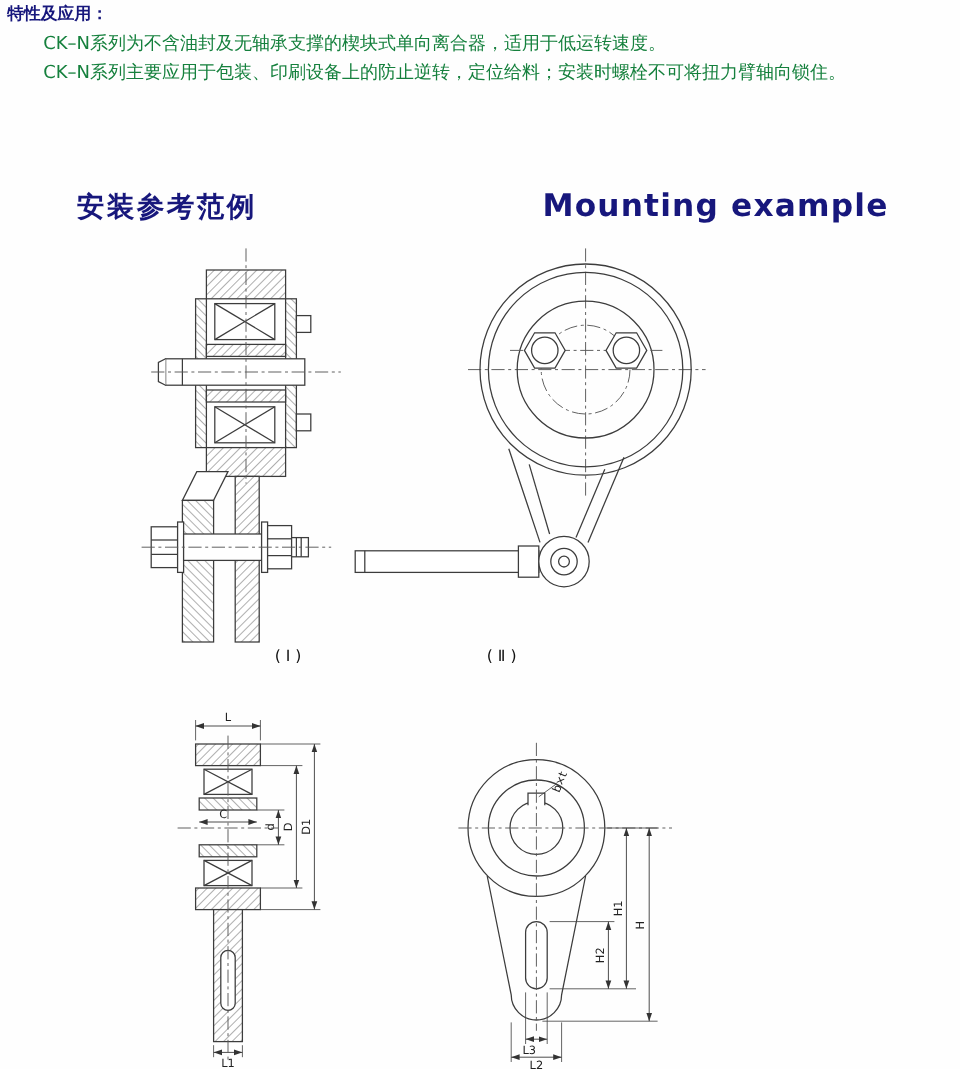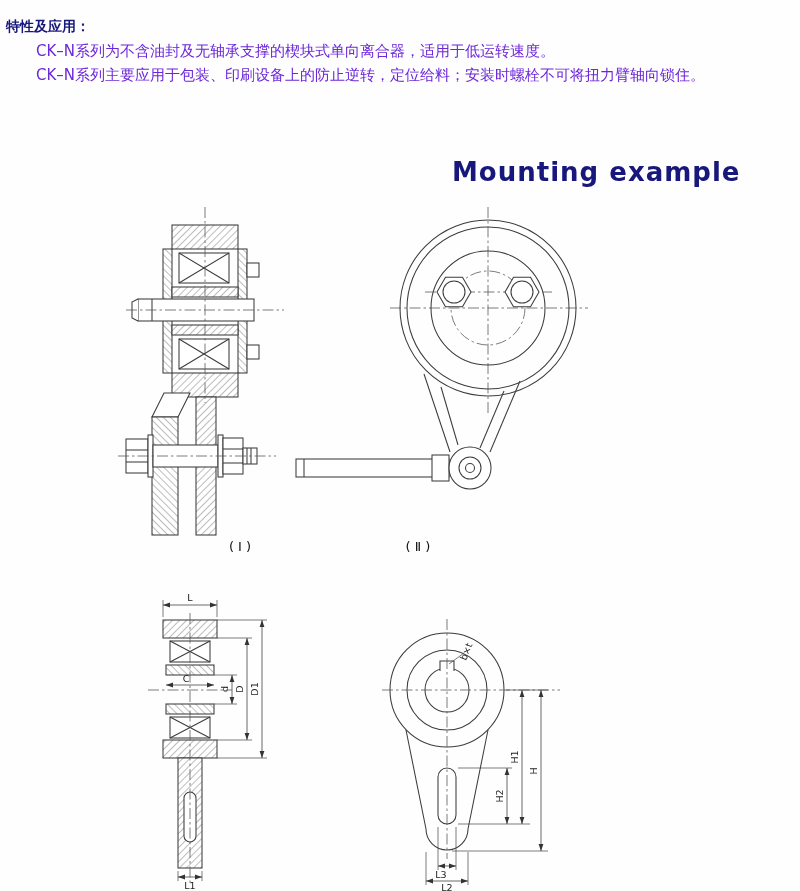--- a/index.html
+++ b/index.html
@@ -11,7 +11,7 @@
   }
   .page { position:relative; width:800px; height:891px; background:#fefefe; overflow:hidden; }
 
-  .intro { padding:18px 8px 0 6px; }
+  .intro { padding:3px 8px 0 6px; }
   .intro h3 {
     font-size:14px; font-weight:bold;
     color:var(--heading-color,#17177c);

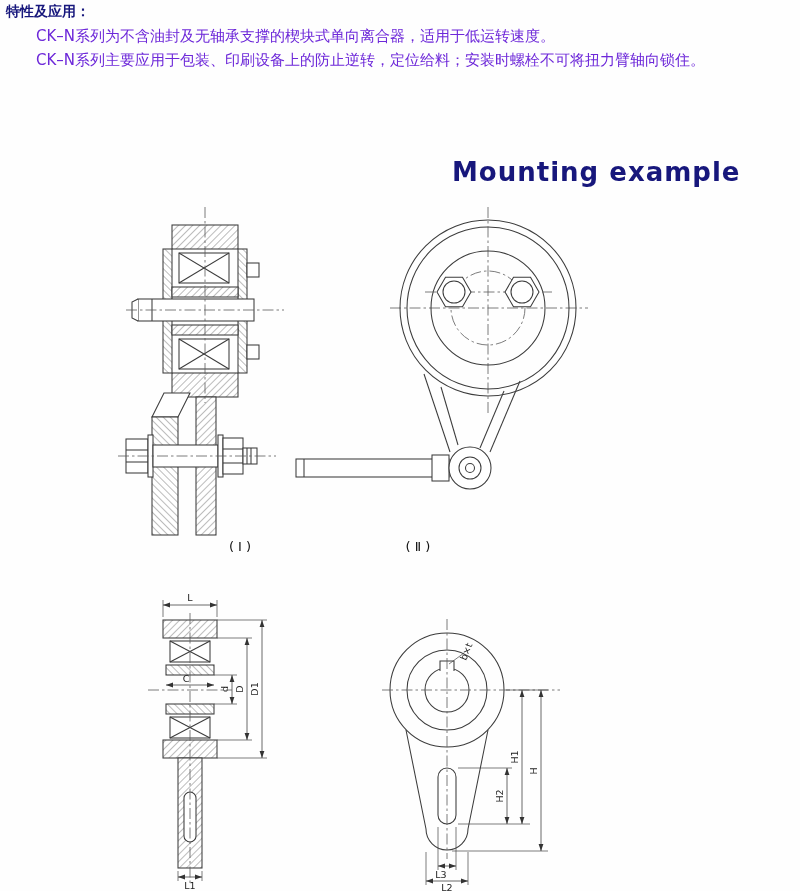--- a/index.html
+++ b/index.html
@@ -19,7 +19,7 @@
   }
   .intro p {
     font-size:15px; line-height:24px;
-    text-indent:2em; color:#6d28d9;
+    text-indent:2em; color:#15803d;
   }
 
   .heading-cn {

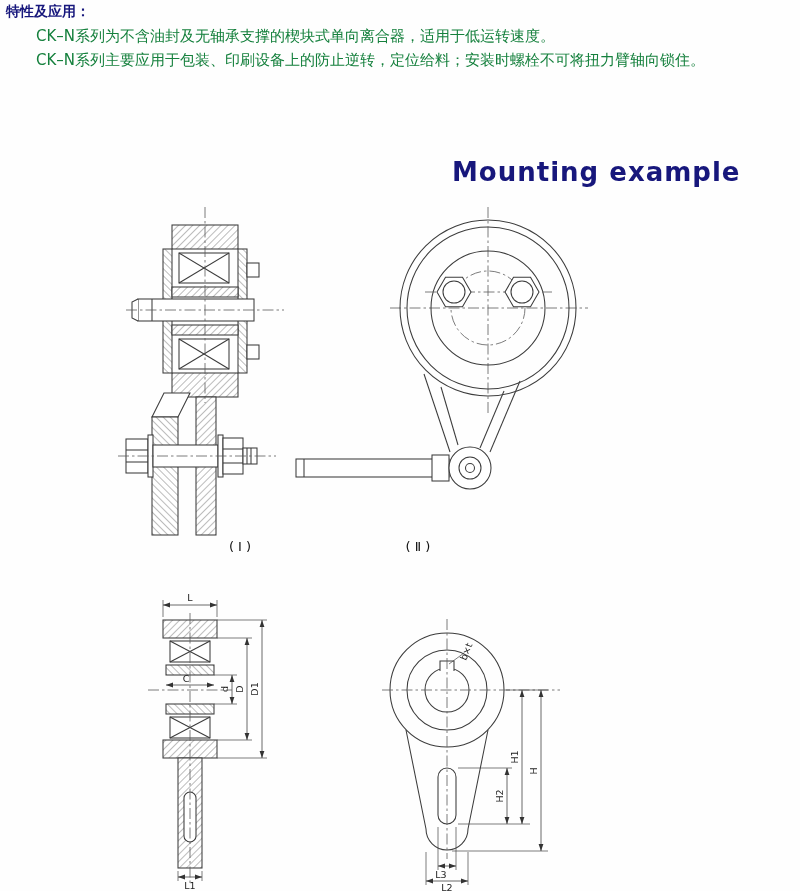--- a/index.html
+++ b/index.html
@@ -54,6 +54,7 @@
     <p>CK–N系列主要应用于包装、印刷设备上的防止逆转，定位给料；安装时螺栓不可将扭力臂轴向锁住。</p>
   </section>
 
+  <h2 class="heading-cn">安装参考范例</h2>
   <h2 class="heading-en">Mounting example</h2>
 
   <svg class="figs" width="800" height="700" viewBox="0 0 800 700">

